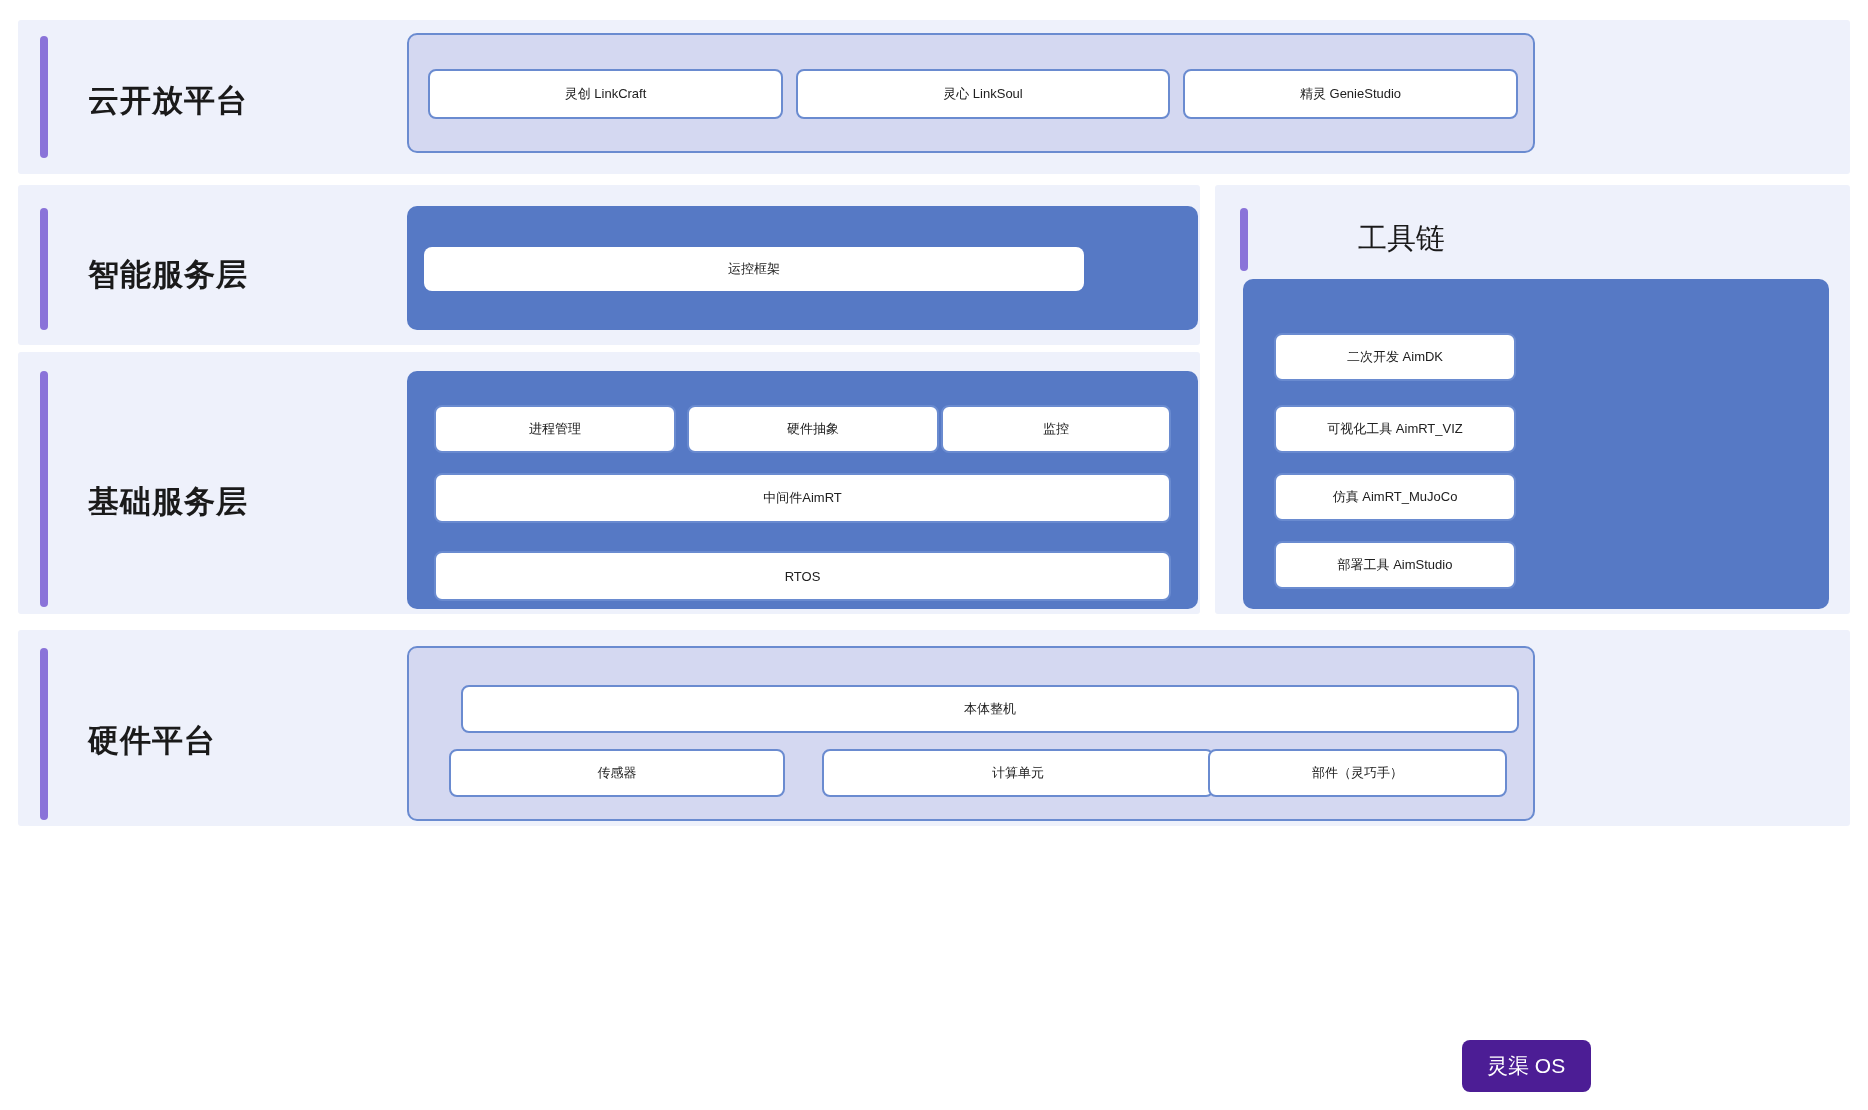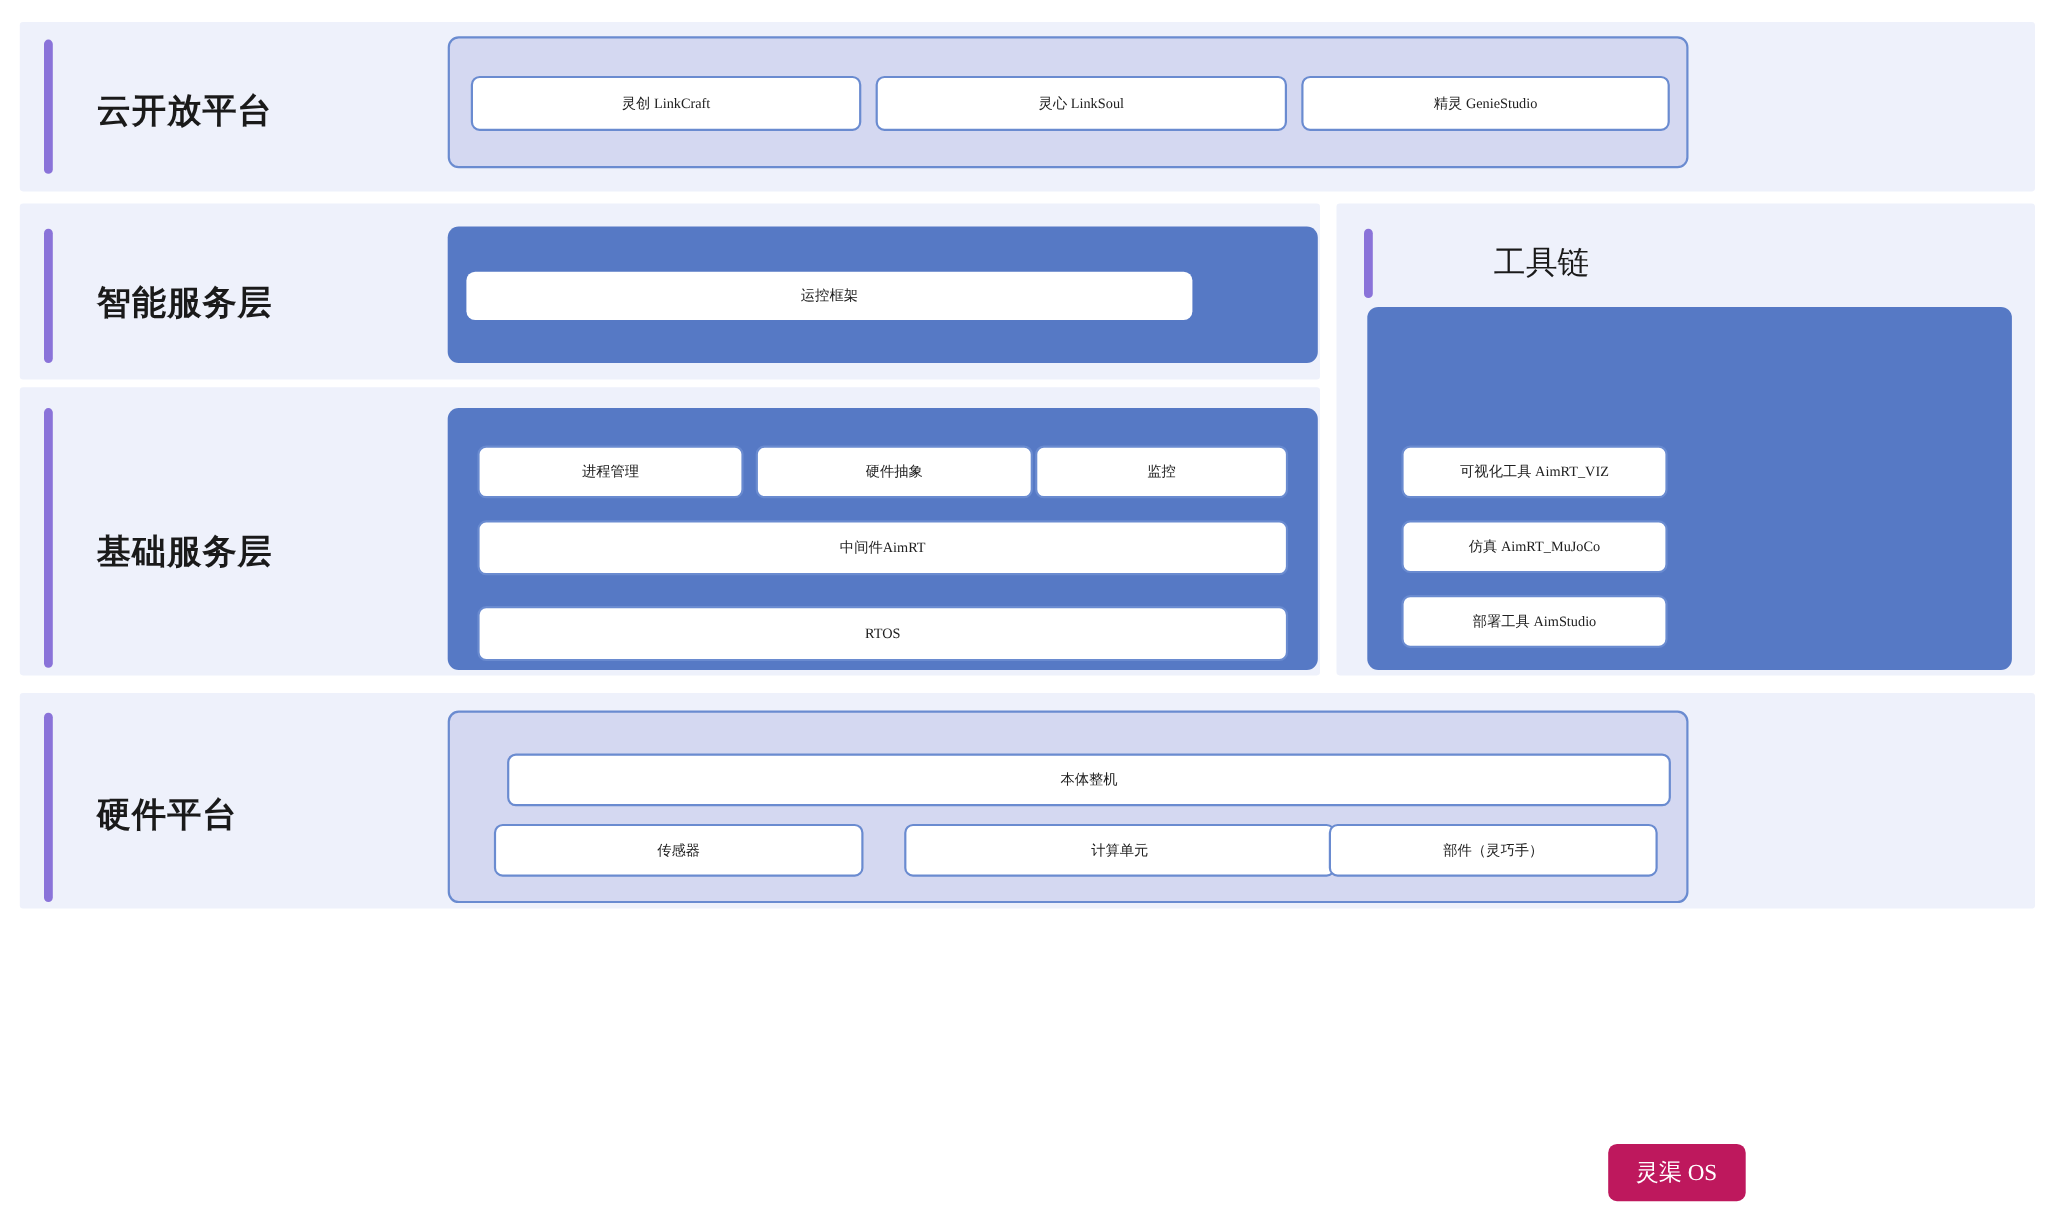--- a/index.html
+++ b/index.html
@@ -10,7 +10,7 @@
     overflow: hidden;
   }
 
-  .canvas { position: relative; width: 1868px; height: 1110px; background: #ffffff; font-family: Liberation Serif, serif; }
+  .canvas { position: relative; width: 1868px; height: 1110px; background: #ffffff; }
 
   
   .panel {

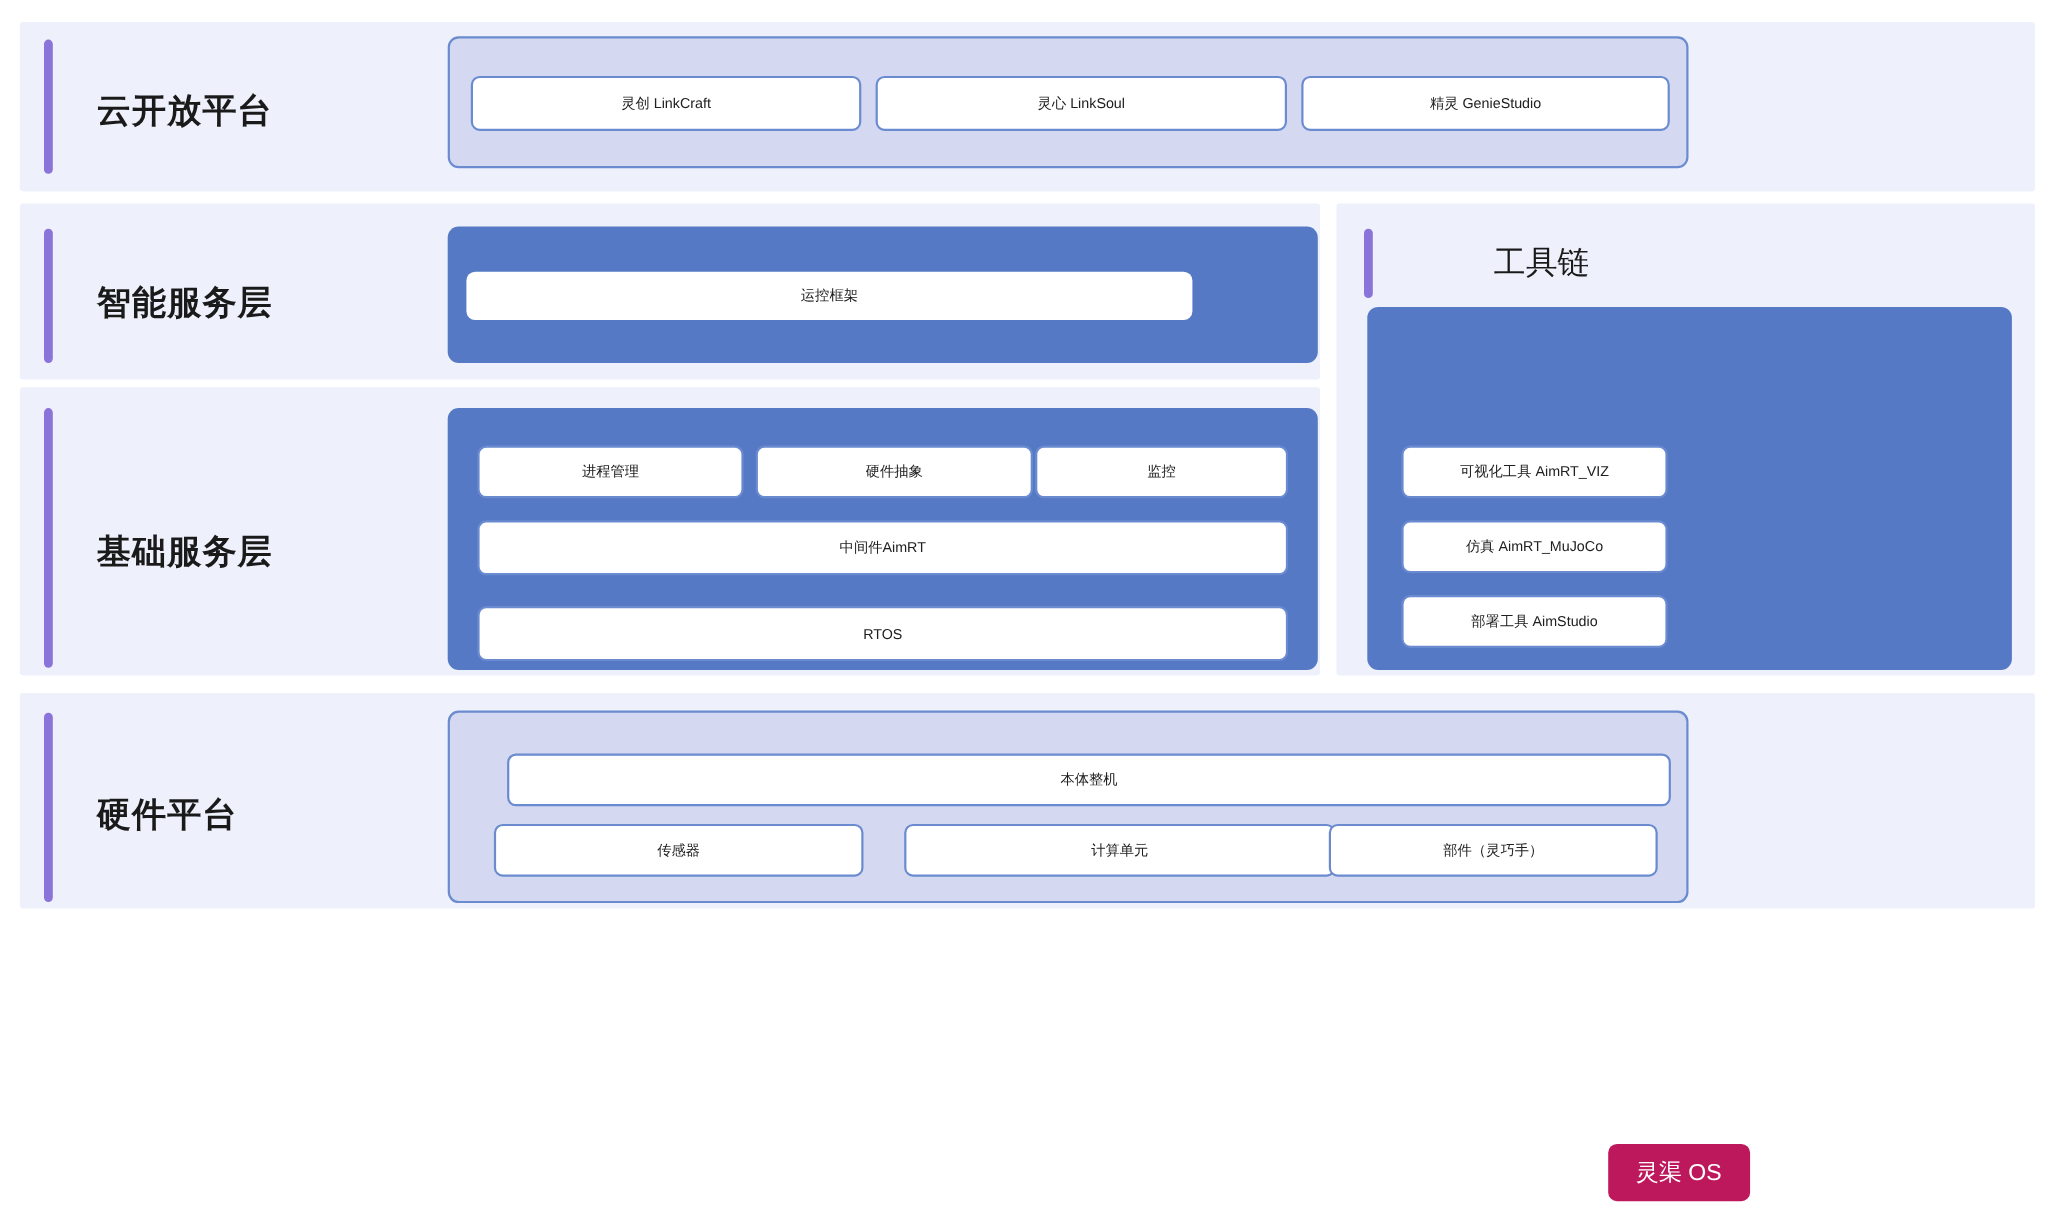--- a/index.html
+++ b/index.html
@@ -130,6 +130,7 @@
   <div class="tool-title" style="left:1358px; top:219px;">工具链</div>
 
   <div class="cont-blue" style="left:1243px; top:279px; width:586px; height:330px;"></div>
+  <div class="box" style="left:1274px; top:333px; width:242px; height:48px;">二次开发 AimDK</div>
   <div class="box" style="left:1274px; top:405px; width:242px; height:48px;">可视化工具 AimRT_VIZ</div>
   <div class="box" style="left:1274px; top:473px; width:242px; height:48px;">仿真 AimRT_MuJoCo</div>
   <div class="box" style="left:1274px; top:541px; width:242px; height:48px;">部署工具 AimStudio</div>

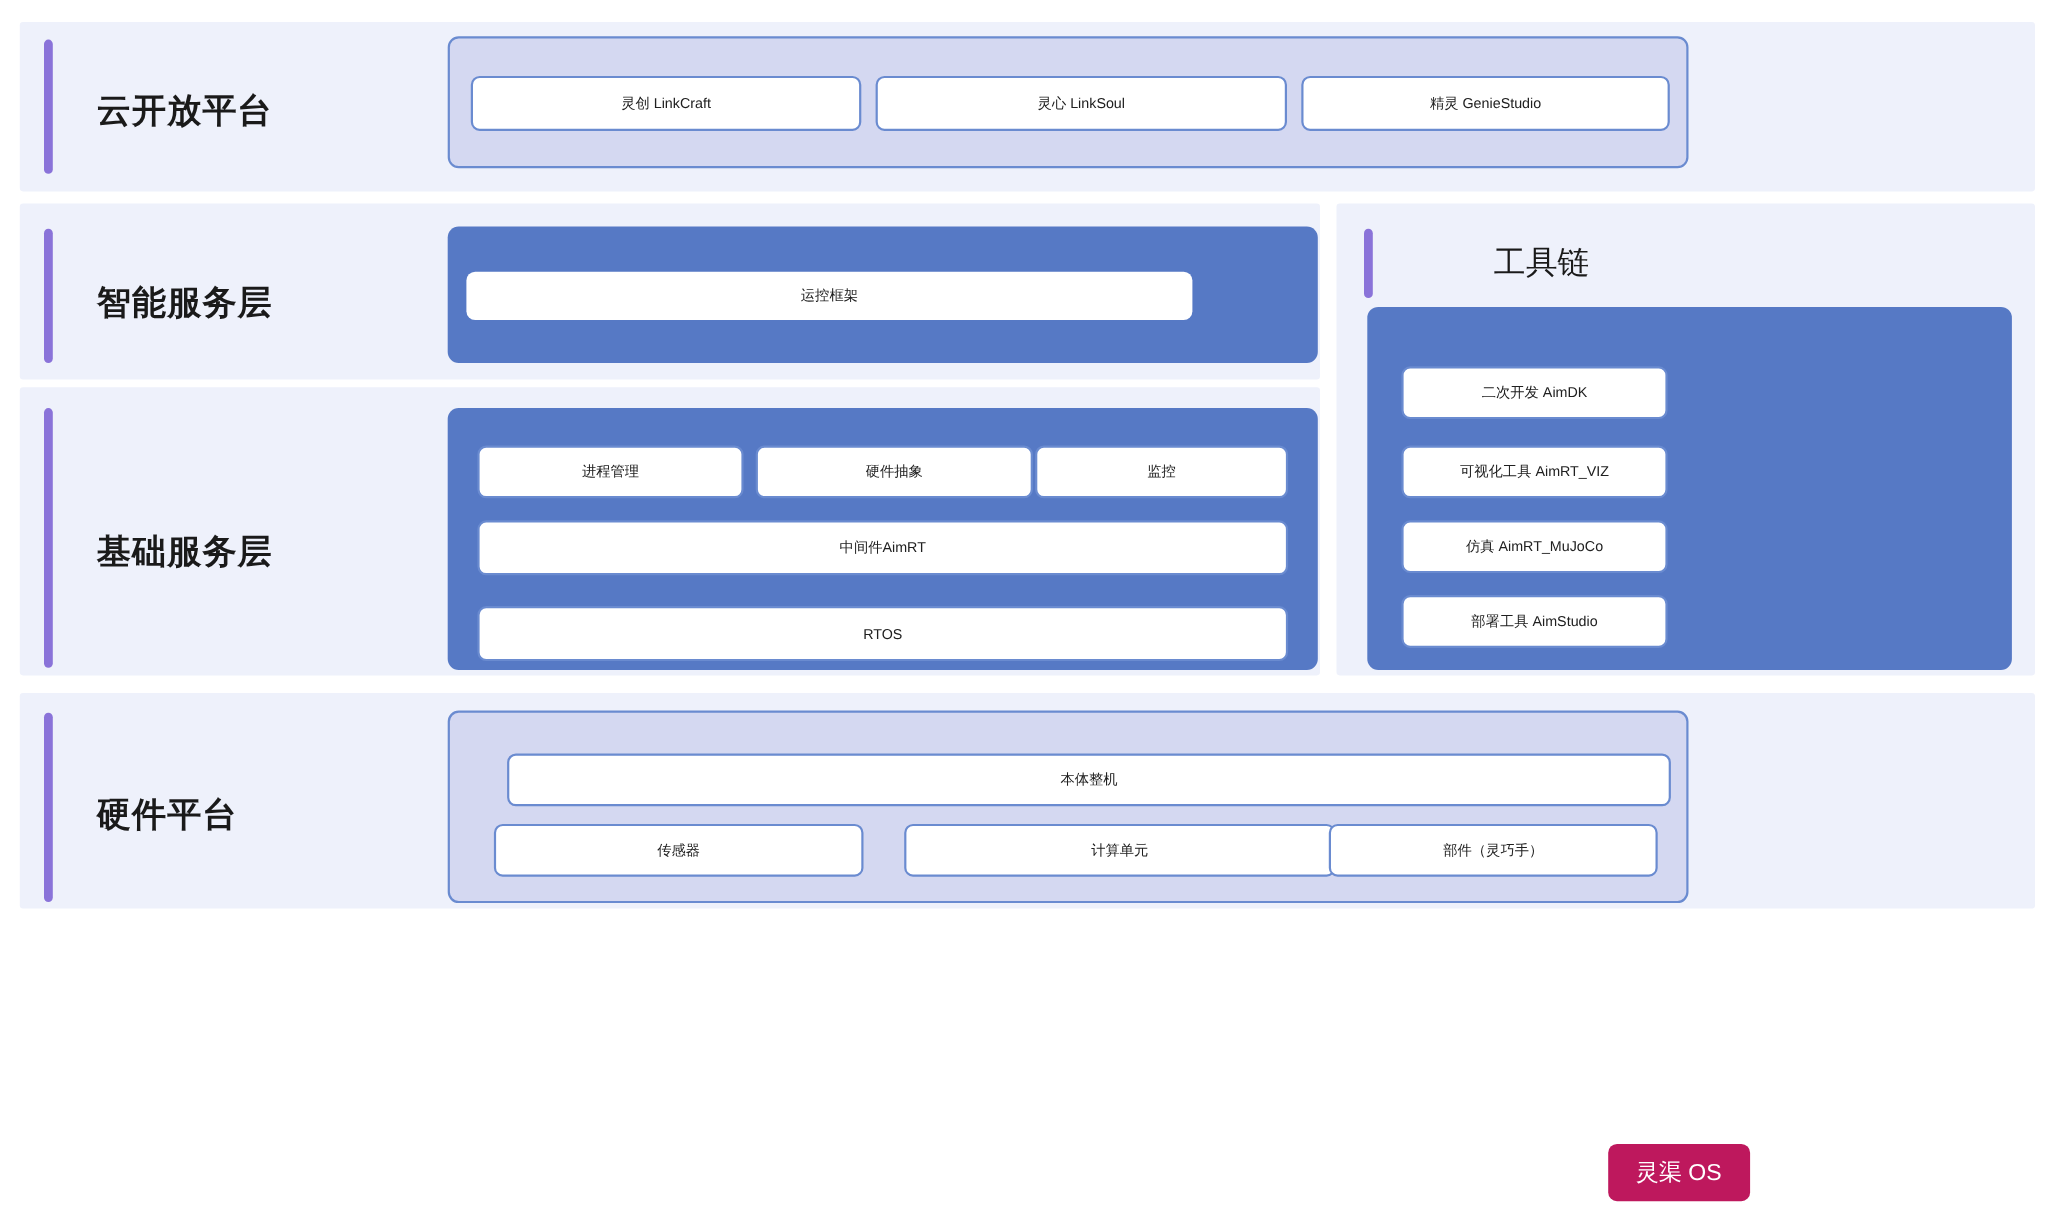--- a/index.html
+++ b/index.html
@@ -88,7 +88,7 @@
     padding: 0 26px;
     white-space: nowrap;
   }
-  .chip-solid { background: #be185d; color: #ffffff; padding-left: 25px; }
+  .chip-solid { background: #4c1d95; color: #ffffff; padding-left: 25px; }
   .chip-light { background: #dbdef4; color: #1a1a1a; border: 2px solid #6a8bd0; }
 </style>
 </head>

